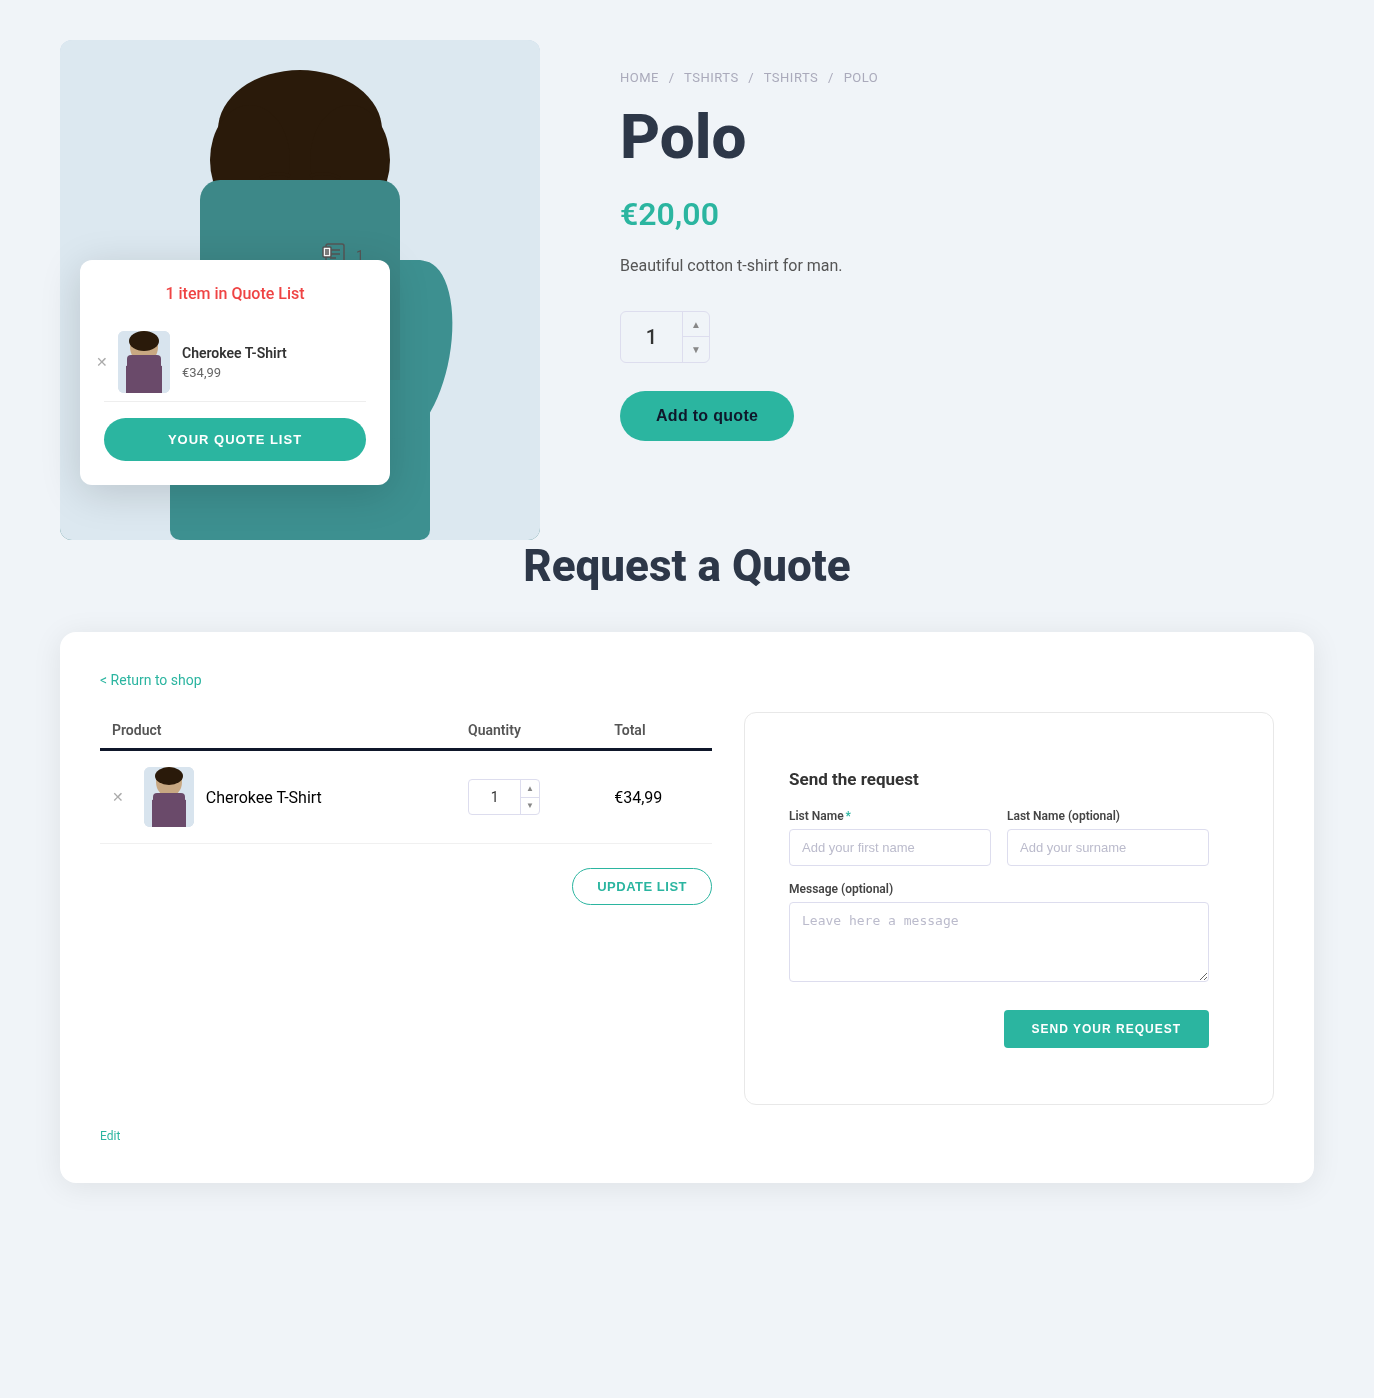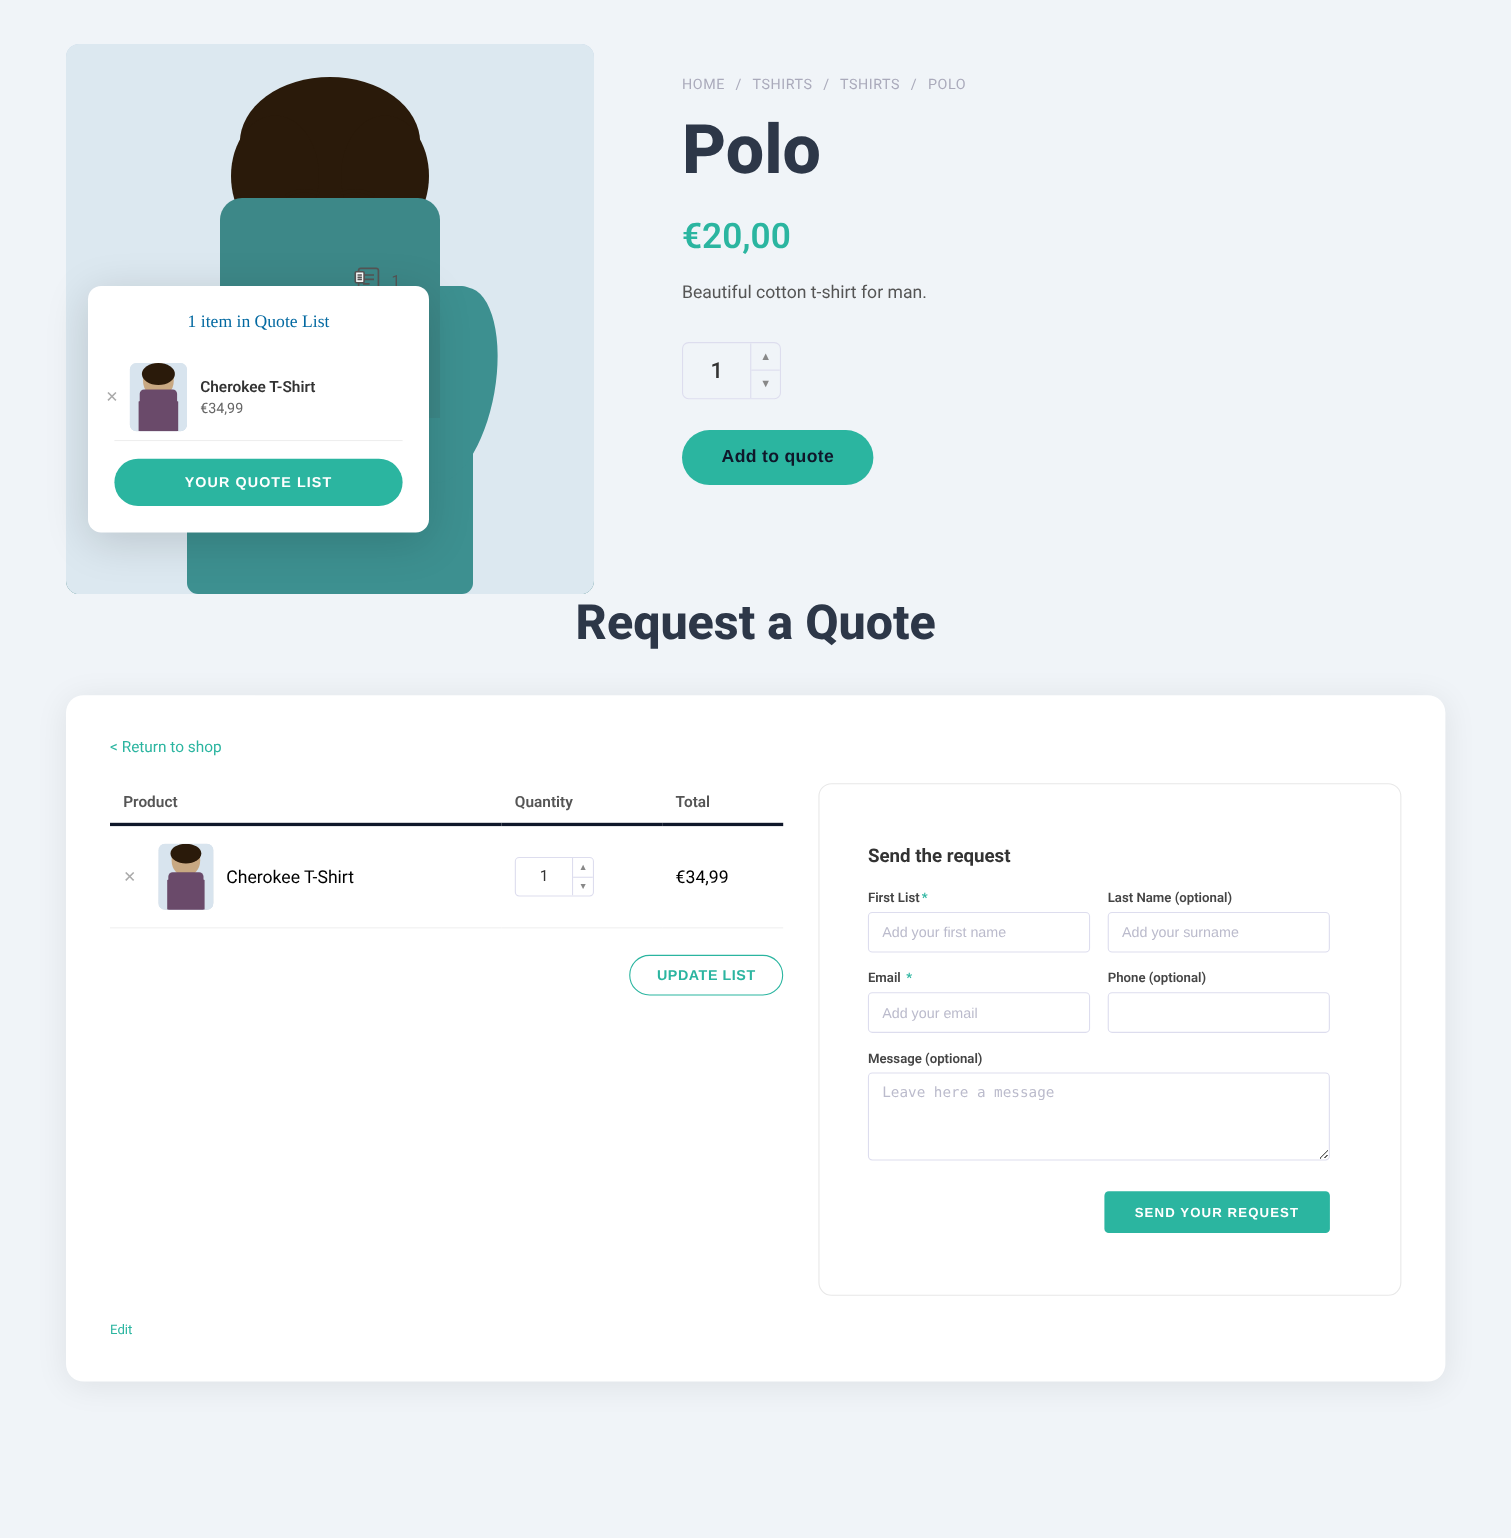--- a/index.html
+++ b/index.html
@@ -200,11 +200,10 @@
 
     .popup-title {
       font-size: 16px;
-      color: #0369a1;
+      color: #ef4444;
       font-weight: 500;
       margin-bottom: 20px;
       text-align: center;
-      font-family: Liberation Serif, serif;
     }
 
     .popup-item {

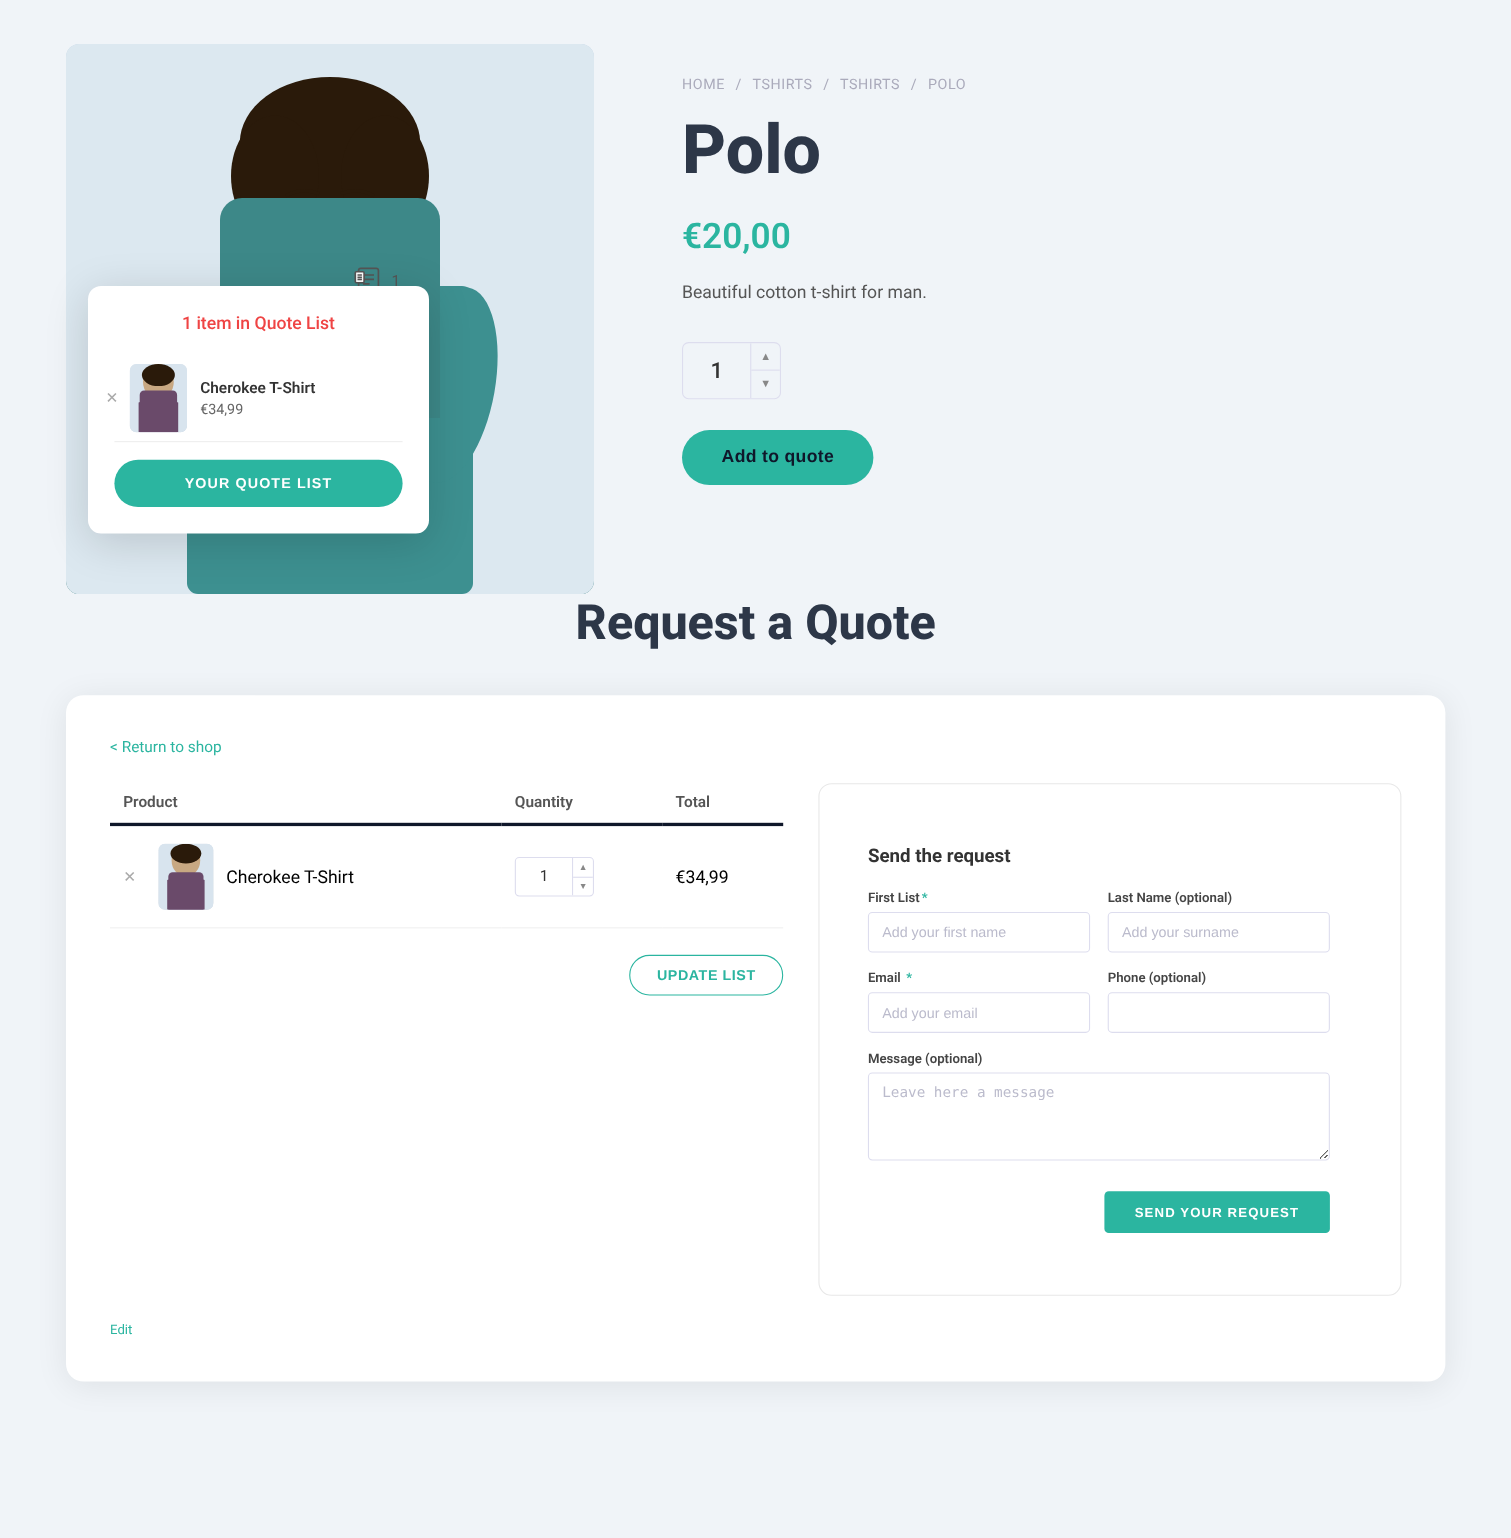--- a/index.html
+++ b/index.html
@@ -701,7 +701,7 @@
           <div class="form-row">
             <div class="form-group">
               <label class="form-label">
-                <span>First List</span><span class="required">*</span>
+                <span>List Name</span><span class="required">*</span>
               </label>
               <input type="text" class="form-input" placeholder="Add your first name" style="">
             </div>

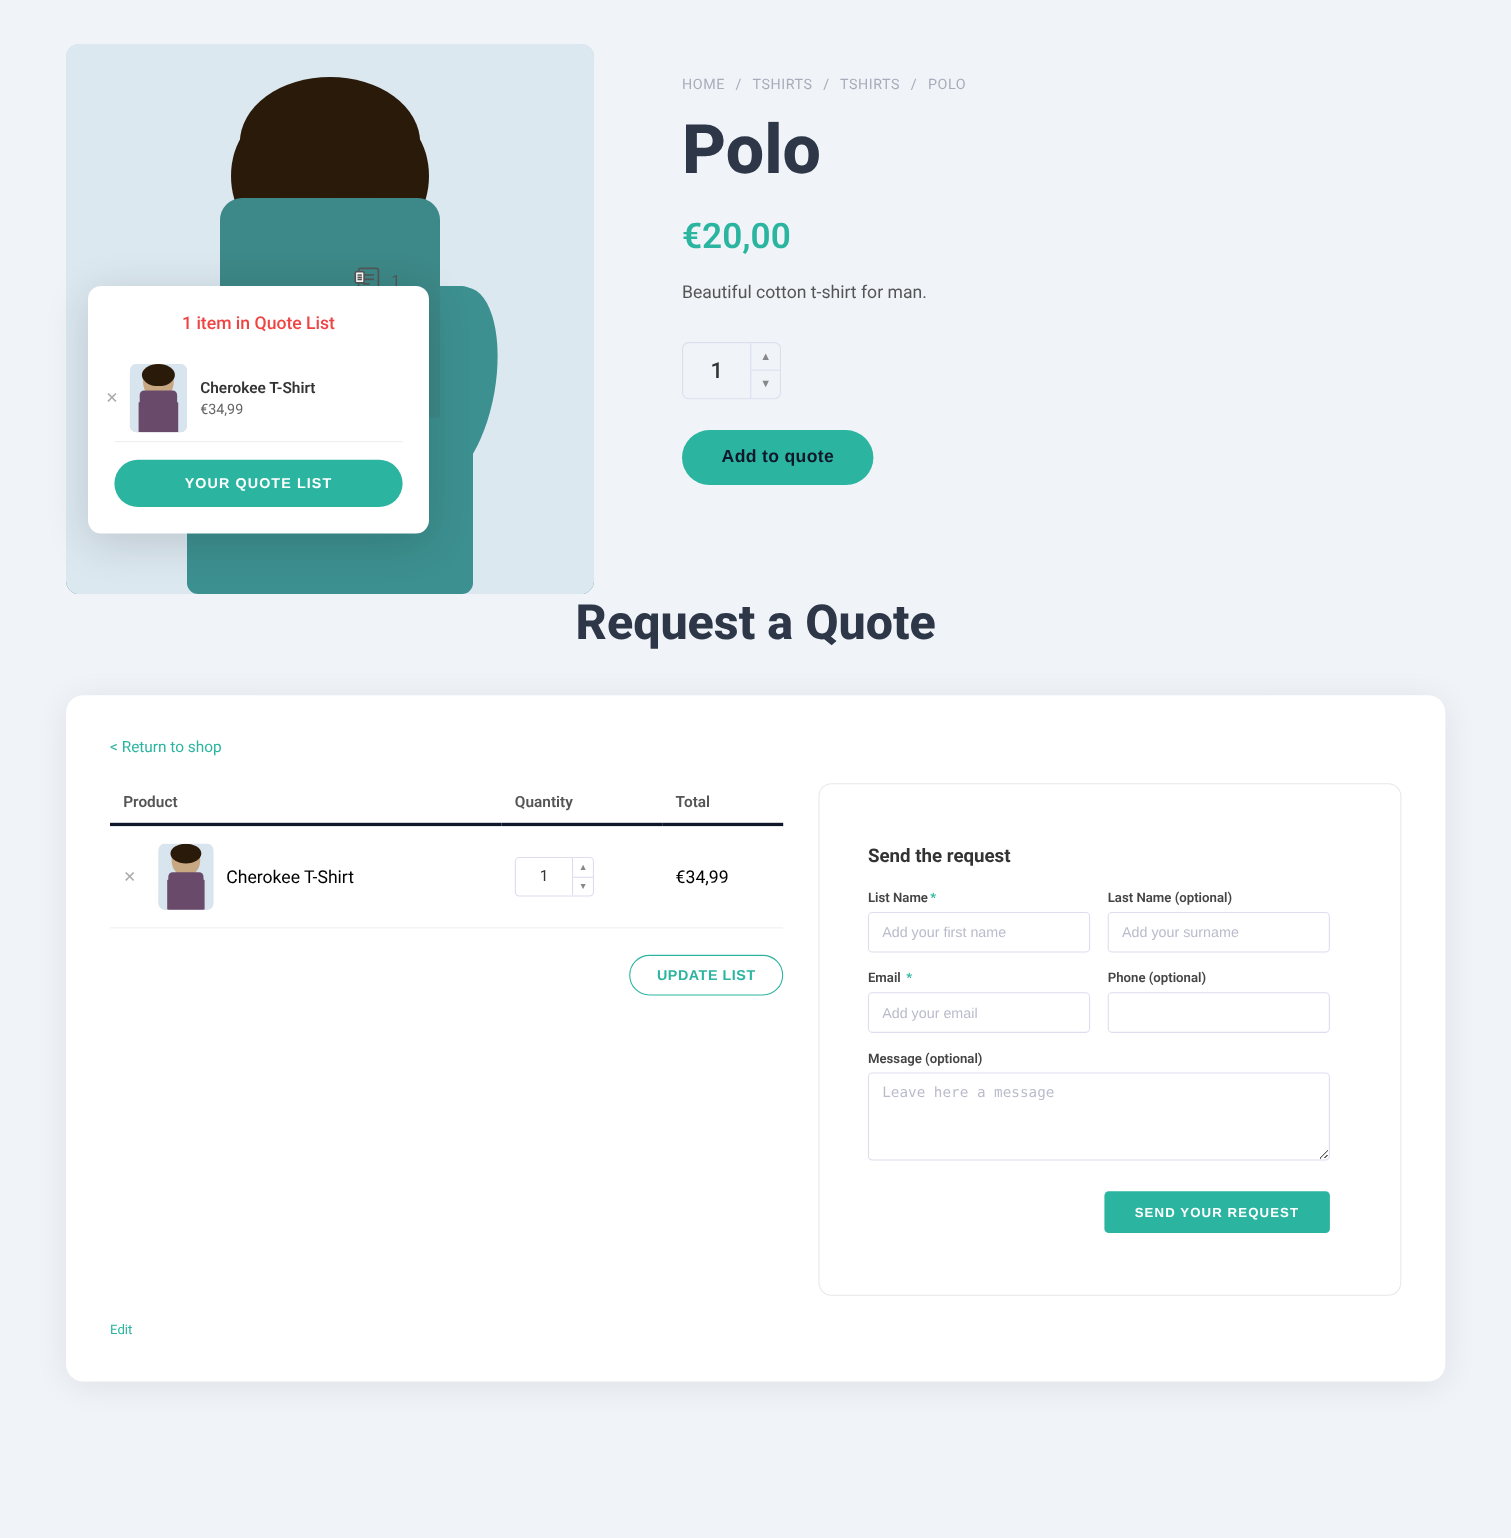--- a/index.html
+++ b/index.html
@@ -711,18 +711,6 @@
             </div>
           </div>
 
-          <div class="form-row">
-            <div class="form-group">
-              <label class="form-label">
-                <span>Email</span><span class="required"> *</span>
-              </label>
-              <input type="email" class="form-input" placeholder="Add your email" style="">
-            </div>
-            <div class="form-group">
-              <label class="form-label">Phone (optional)</label>
-              <input type="tel" class="form-input" style="">
-            </div>
-          </div>
 
           <div class="form-row single">
             <div class="form-group">

